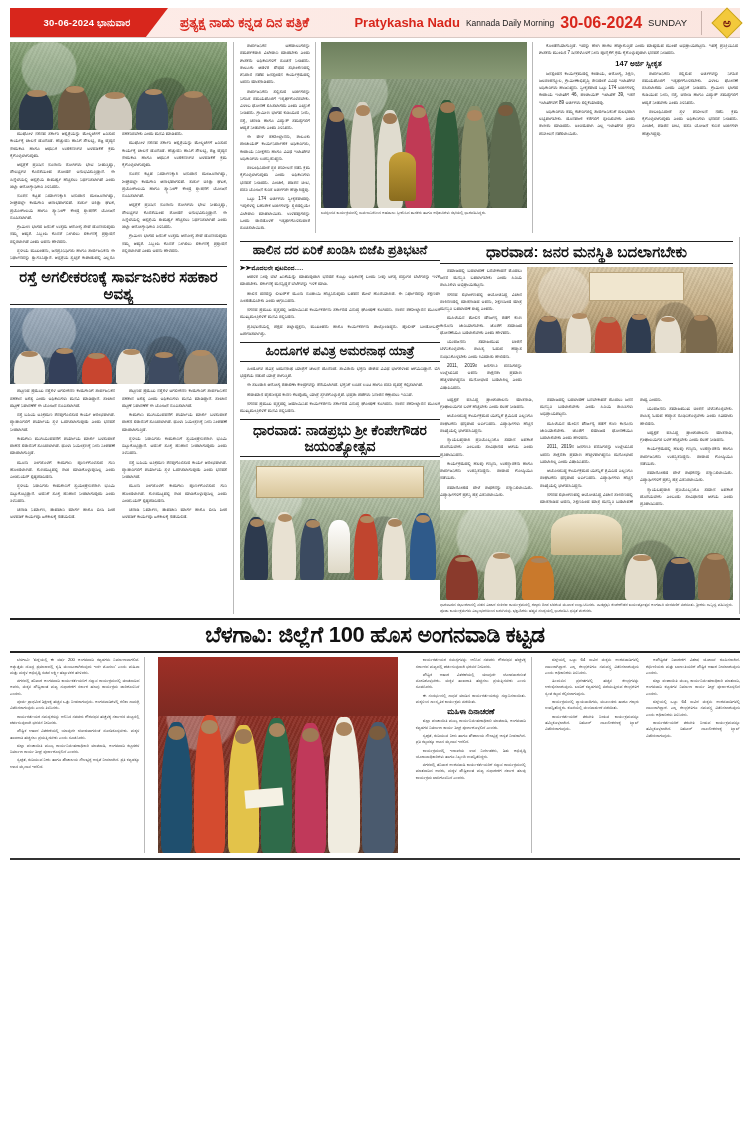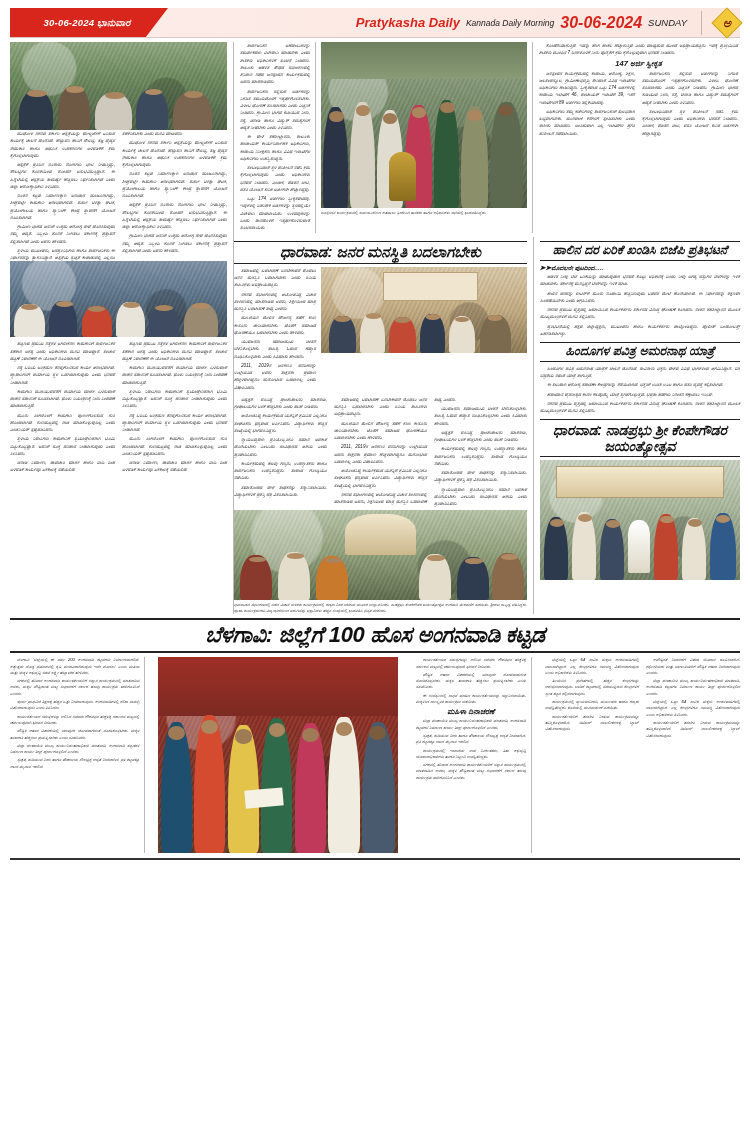--- a/index.html
+++ b/index.html
@@ -11,7 +11,7 @@
     overflow: hidden;
     position: relative;
   }
-  .page { width: 750px; height: 1016px; padding: 8px 10px 6px 10px; position: relative; font-style: italic; }
+  .page { width: 750px; height: 1016px; padding: 8px 10px 6px 10px; position: relative; }
 
   
   .masthead {

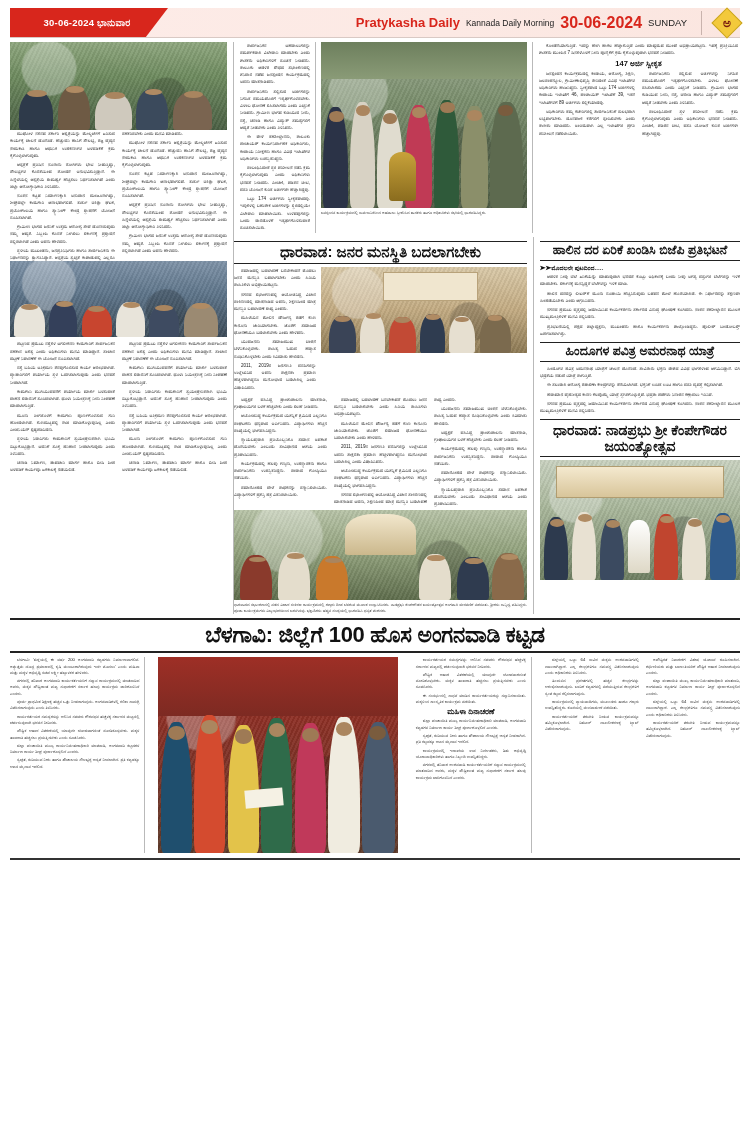--- a/index.html
+++ b/index.html
@@ -112,6 +112,7 @@
 
   <div class="masthead">
     <div class="mh-dateflag">30-06-2024 ಭಾನುವಾರ</div>
+    <div class="mh-kn-title">ಪ್ರತ್ಯಕ್ಷ ನಾಡು ಕನ್ನಡ ದಿನ ಪತ್ರಿಕೆ</div>
     <div class="mh-right">
       <span class="mh-brand">Pratykasha Daily</span>
       <span class="mh-sub">Kannada Daily Morning</span>

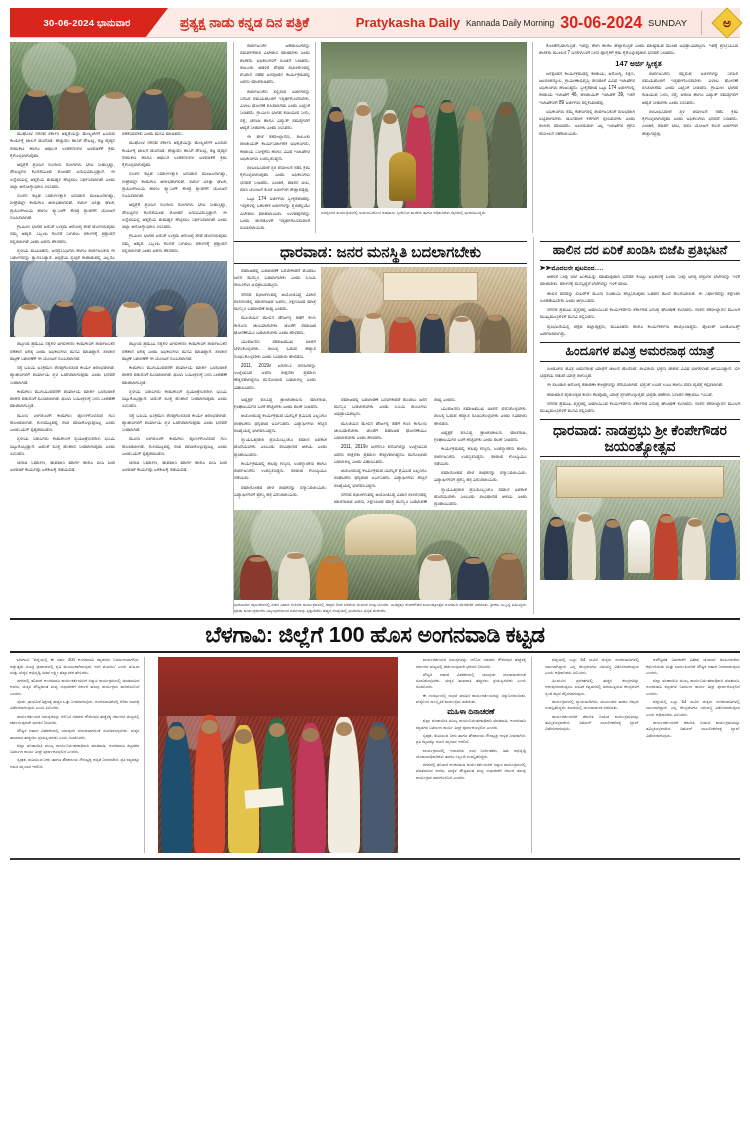--- a/index.html
+++ b/index.html
@@ -114,7 +114,7 @@
     <div class="mh-dateflag">30-06-2024 ಭಾನುವಾರ</div>
     <div class="mh-kn-title">ಪ್ರತ್ಯಕ್ಷ ನಾಡು ಕನ್ನಡ ದಿನ ಪತ್ರಿಕೆ</div>
     <div class="mh-right">
-      <span class="mh-brand">Pratykasha Daily</span>
+      <span class="mh-brand">Pratykasha Nadu</span>
       <span class="mh-sub">Kannada Daily Morning</span>
       <span class="mh-date2">30-06-2024</span>
       <span class="mh-day">SUNDAY</span>

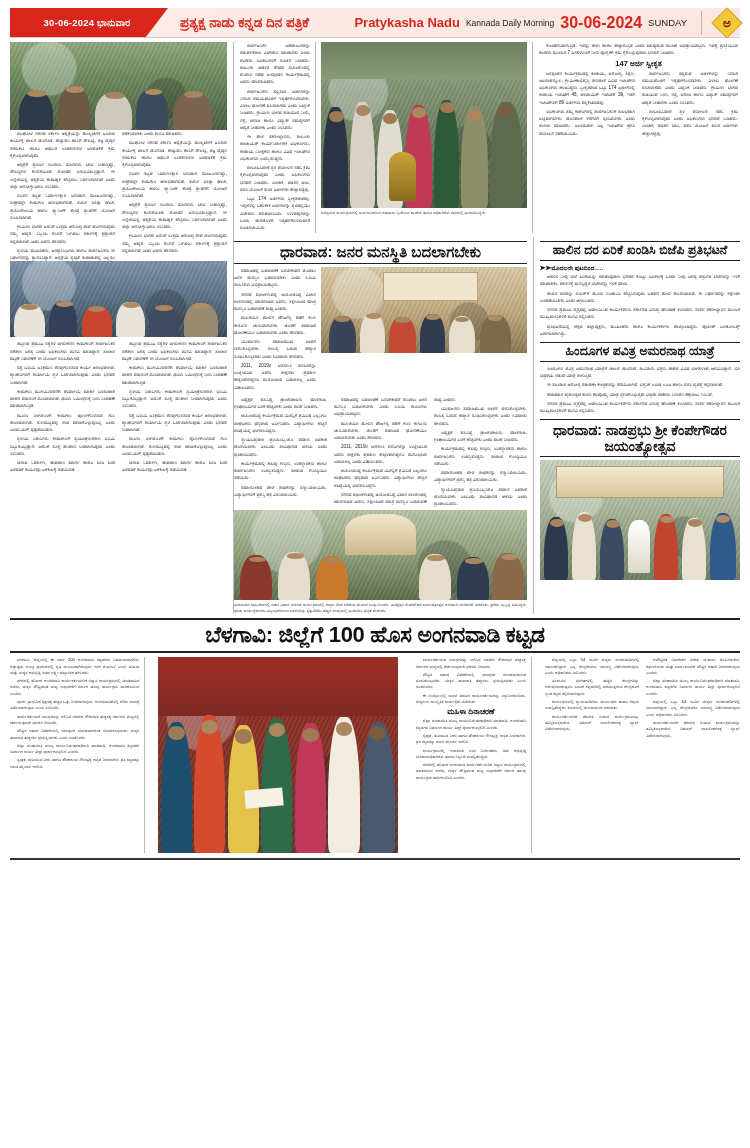--- a/index.html
+++ b/index.html
@@ -254,6 +254,48 @@
       </div>
 
       <div style="display:flex;margin-top:4px">
+
+        <div style="width:206px;padding-left:6px">
+
+          <h2 class="sec" style="font-size:12.5px">ಹಾಲಿನ ದರ ಏರಿಕೆ ಖಂಡಿಸಿ ಬಿಜೆಪಿ ಪ್ರತಿಭಟನೆ</h2>
+          <div class="contfrom">➤➤ಮೊದಲನೇ ಪುಟದಿಂದ.....</div>
+          <div class="tx">
+            <p>ಆಡಳಿತ ನೀವು ಬೆಲೆ ಏರಿಕೆಯನ್ನು ಮಾಡುವುದಾಗಿ ಭರವಸೆ ಕೊಟ್ಟು ಅಧಿಕಾರಕ್ಕೆ ಬಂದು ನೀವು ಅಗತ್ಯ ವಸ್ತುಗಳ ಬೆಲೆಗಳನ್ನು ಇಳಿಕೆ ಮಾಡಬೇಕು. ಸರ್ಕಾರಕ್ಕೆ ಮನಸ್ಸಿದ್ದರೆ ಬೆಲೆಗಳನ್ನು ಇಳಿಕೆ ಮಾಡಿ.</p>
+            <p>ಹಾಲಿನ ದರವನ್ನು ಲೀಟರ್‌ಗೆ ಮೂರು ರೂಪಾಯಿ ಹೆಚ್ಚಿಸಿರುವುದು ಬಡವರ ಮೇಲೆ ಹೊರೆಯಾಗಿದೆ. ಈ ನಿರ್ಧಾರವನ್ನು ತಕ್ಷಣವೇ ಹಿಂಪಡೆಯಬೇಕು ಎಂದು ಆಗ್ರಹಿಸಿದರು.</p>
+            <p>ನಗರದ ಪ್ರಮುಖ ವೃತ್ತದಲ್ಲಿ ಜಮಾಯಿಸಿದ ಕಾರ್ಯಕರ್ತರು ಸರ್ಕಾರದ ವಿರುದ್ಧ ಘೋಷಣೆ ಕೂಗಿದರು. ನಂತರ ತಹಶೀಲ್ದಾರರ ಮೂಲಕ ಮುಖ್ಯಮಂತ್ರಿಗಳಿಗೆ ಮನವಿ ಸಲ್ಲಿಸಿದರು.</p>
+            <p>ಪ್ರತಿಭಟನೆಯಲ್ಲಿ ಪಕ್ಷದ ಜಿಲ್ಲಾಧ್ಯಕ್ಷರು, ಮುಖಂಡರು ಹಾಗೂ ಕಾರ್ಯಕರ್ತರು ಪಾಲ್ಗೊಂಡಿದ್ದರು. ಪೊಲೀಸ್ ಬಂದೋಬಸ್ತ್ ಏರ್ಪಡಿಸಲಾಗಿತ್ತು.</p>
+          </div>
+
+          <h2 class="sec" style="font-size:12.5px;margin-top:5px">ಹಿಂದೂಗಳ ಪವಿತ್ರ ಅಮರನಾಥ ಯಾತ್ರೆ</h2>
+          <div class="tx">
+            <p>ಹಿಂದೂಗಳ ಪವಿತ್ರ ಅಮರನಾಥ ಯಾತ್ರೆಗೆ ಚಾಲನೆ ದೊರೆತಿದೆ. ಸಾವಿರಾರು ಭಕ್ತರು ದೇಶದ ವಿವಿಧ ಭಾಗಗಳಿಂದ ಆಗಮಿಸಿದ್ದಾರೆ. ಬಿಗಿ ಭದ್ರತೆಯ ನಡುವೆ ಯಾತ್ರೆ ಸಾಗುತ್ತಿದೆ.</p>
+            <p>ಈ ಸಲುವಾಗಿ ಆರೋಗ್ಯ ತಪಾಸಣಾ ಕೇಂದ್ರಗಳನ್ನು ತೆರೆಯಲಾಗಿದೆ. ಭಕ್ತರಿಗೆ ಉಚಿತ ಊಟ ಹಾಗೂ ವಸತಿ ವ್ಯವಸ್ಥೆ ಕಲ್ಪಿಸಲಾಗಿದೆ.</p>
+            <p>ಹವಾಮಾನ ವೈಪರೀತ್ಯದ ಕಾರಣ ಕೆಲವೊಮ್ಮೆ ಯಾತ್ರೆ ಸ್ಥಗಿತಗೊಳ್ಳುತ್ತದೆ. ಭದ್ರತಾ ಪಡೆಗಳು ನಿರಂತರ ಕಣ್ಗಾವಲು ಇರಿಸಿವೆ.</p>
+            <p>ನಗರದ ಪ್ರಮುಖ ವೃತ್ತದಲ್ಲಿ ಜಮಾಯಿಸಿದ ಕಾರ್ಯಕರ್ತರು ಸರ್ಕಾರದ ವಿರುದ್ಧ ಘೋಷಣೆ ಕೂಗಿದರು. ನಂತರ ತಹಶೀಲ್ದಾರರ ಮೂಲಕ ಮುಖ್ಯಮಂತ್ರಿಗಳಿಗೆ ಮನವಿ ಸಲ್ಲಿಸಿದರು.</p>
+          </div>
+
+          <h2 class="sec2">ಧಾರವಾಡ: ನಾಡಪ್ರಭು ಶ್ರೀ ಕೆಂಪೇಗೌಡರ ಜಯಂತ್ಯೋತ್ಸವ</h2>
+
+          <div class="photo" style="height:120px;background:linear-gradient(180deg,#c9d2c0 0%,#a9b79b 40%,#6f7f62 100%)">
+            <span class="grain"></span>
+            <span style="position:absolute;left:8%;top:5%;width:84%;height:26%;background:linear-gradient(180deg,#f4e9cf,#d8c59a);border:1px solid #b09c70"></span>
+            <span class="ph-people" style="height:66%">
+              <i style="left:2%;width:12%;height:80%;background:#2d3a4e"></i>
+              <i style="left:16%;width:12%;height:86%;background:#e8e1d2"></i>
+              <i style="left:30%;width:12%;height:78%;background:#3b4a60"></i>
+              <i style="left:57%;width:12%;height:84%;background:#c0452f"></i>
+              <i style="left:71%;width:12%;height:79%;background:#e8e1d2"></i>
+              <i style="left:85%;width:13%;height:85%;background:#2f5a8a"></i>
+              <span class="ph-head" style="left:5%;bottom:68%;width:7%;height:10%;background:#a9855f"></span>
+              <span class="ph-head" style="left:19%;bottom:74%;width:7%;height:10%;background:#b08b63"></span>
+              <span class="ph-head" style="left:33%;bottom:66%;width:7%;height:10%;background:#a9855f"></span>
+              <span class="ph-head" style="left:60%;bottom:72%;width:7%;height:10%;background:#b08b63"></span>
+              <span class="ph-head" style="left:74%;bottom:67%;width:7%;height:10%;background:#a9855f"></span>
+              <span class="ph-head" style="left:88%;bottom:73%;width:7%;height:10%;background:#b08b63"></span>
+            </span>
+            <span style="position:absolute;left:44%;bottom:6%;width:11%;height:44%;background:linear-gradient(180deg,#ffffff,#ded8c6);border-radius:44% 44% 8% 8%/26% 26% 6% 6%"></span>
+          </div>
+        </div>
 
         <div style="width:300px;padding-right:6px;border-right:1px solid #b9b9b9">
           <h2 class="sec">ಧಾರವಾಡ: ಜನರ ಮನಸ್ಥಿತಿ ಬದಲಾಗಬೇಕು</h2>
@@ -330,48 +372,6 @@
           </div>
           <div class="caption">ಧಾರವಾಡದ ಸಭಾಂಗಣದಲ್ಲಿ ನಡೆದ ವಿಚಾರ ಸಂಕಿರಣ ಕಾರ್ಯಕ್ರಮದಲ್ಲಿ ಗಣ್ಯರು ದೀಪ ಬೆಳಗುವ ಮೂಲಕ ಉದ್ಘಾಟಿಸಿದರು. ನಾಡಪ್ರಭು ಕೆಂಪೇಗೌಡರ ಜಯಂತ್ಯೋತ್ಸವ ಅಂಗವಾಗಿ ಮೆರವಣಿಗೆ ನಡೆಯಿತು. ಶ್ರೀಗಳು ಸಾನ್ನಿಧ್ಯ ವಹಿಸಿದ್ದರು. ಪೂಜಾ ಕಾರ್ಯಕ್ರಮಗಳು ವಿಜೃಂಭಣೆಯಿಂದ ಜರುಗಿದವು. ಭಕ್ತಾದಿಗಳು ಹೆಚ್ಚಿನ ಸಂಖ್ಯೆಯಲ್ಲಿ ಭಾಗವಹಿಸಿ ಧನ್ಯತೆ ಮೆರೆದರು.</div>
         </div>
-
-        <div style="width:206px;padding-left:6px">
-
-          <h2 class="sec" style="font-size:12.5px">ಹಾಲಿನ ದರ ಏರಿಕೆ ಖಂಡಿಸಿ ಬಿಜೆಪಿ ಪ್ರತಿಭಟನೆ</h2>
-          <div class="contfrom">➤➤ಮೊದಲನೇ ಪುಟದಿಂದ.....</div>
-          <div class="tx">
-            <p>ಆಡಳಿತ ನೀವು ಬೆಲೆ ಏರಿಕೆಯನ್ನು ಮಾಡುವುದಾಗಿ ಭರವಸೆ ಕೊಟ್ಟು ಅಧಿಕಾರಕ್ಕೆ ಬಂದು ನೀವು ಅಗತ್ಯ ವಸ್ತುಗಳ ಬೆಲೆಗಳನ್ನು ಇಳಿಕೆ ಮಾಡಬೇಕು. ಸರ್ಕಾರಕ್ಕೆ ಮನಸ್ಸಿದ್ದರೆ ಬೆಲೆಗಳನ್ನು ಇಳಿಕೆ ಮಾಡಿ.</p>
-            <p>ಹಾಲಿನ ದರವನ್ನು ಲೀಟರ್‌ಗೆ ಮೂರು ರೂಪಾಯಿ ಹೆಚ್ಚಿಸಿರುವುದು ಬಡವರ ಮೇಲೆ ಹೊರೆಯಾಗಿದೆ. ಈ ನಿರ್ಧಾರವನ್ನು ತಕ್ಷಣವೇ ಹಿಂಪಡೆಯಬೇಕು ಎಂದು ಆಗ್ರಹಿಸಿದರು.</p>
-            <p>ನಗರದ ಪ್ರಮುಖ ವೃತ್ತದಲ್ಲಿ ಜಮಾಯಿಸಿದ ಕಾರ್ಯಕರ್ತರು ಸರ್ಕಾರದ ವಿರುದ್ಧ ಘೋಷಣೆ ಕೂಗಿದರು. ನಂತರ ತಹಶೀಲ್ದಾರರ ಮೂಲಕ ಮುಖ್ಯಮಂತ್ರಿಗಳಿಗೆ ಮನವಿ ಸಲ್ಲಿಸಿದರು.</p>
-            <p>ಪ್ರತಿಭಟನೆಯಲ್ಲಿ ಪಕ್ಷದ ಜಿಲ್ಲಾಧ್ಯಕ್ಷರು, ಮುಖಂಡರು ಹಾಗೂ ಕಾರ್ಯಕರ್ತರು ಪಾಲ್ಗೊಂಡಿದ್ದರು. ಪೊಲೀಸ್ ಬಂದೋಬಸ್ತ್ ಏರ್ಪಡಿಸಲಾಗಿತ್ತು.</p>
-          </div>
-
-          <h2 class="sec" style="font-size:12.5px;margin-top:5px">ಹಿಂದೂಗಳ ಪವಿತ್ರ ಅಮರನಾಥ ಯಾತ್ರೆ</h2>
-          <div class="tx">
-            <p>ಹಿಂದೂಗಳ ಪವಿತ್ರ ಅಮರನಾಥ ಯಾತ್ರೆಗೆ ಚಾಲನೆ ದೊರೆತಿದೆ. ಸಾವಿರಾರು ಭಕ್ತರು ದೇಶದ ವಿವಿಧ ಭಾಗಗಳಿಂದ ಆಗಮಿಸಿದ್ದಾರೆ. ಬಿಗಿ ಭದ್ರತೆಯ ನಡುವೆ ಯಾತ್ರೆ ಸಾಗುತ್ತಿದೆ.</p>
-            <p>ಈ ಸಲುವಾಗಿ ಆರೋಗ್ಯ ತಪಾಸಣಾ ಕೇಂದ್ರಗಳನ್ನು ತೆರೆಯಲಾಗಿದೆ. ಭಕ್ತರಿಗೆ ಉಚಿತ ಊಟ ಹಾಗೂ ವಸತಿ ವ್ಯವಸ್ಥೆ ಕಲ್ಪಿಸಲಾಗಿದೆ.</p>
-            <p>ಹವಾಮಾನ ವೈಪರೀತ್ಯದ ಕಾರಣ ಕೆಲವೊಮ್ಮೆ ಯಾತ್ರೆ ಸ್ಥಗಿತಗೊಳ್ಳುತ್ತದೆ. ಭದ್ರತಾ ಪಡೆಗಳು ನಿರಂತರ ಕಣ್ಗಾವಲು ಇರಿಸಿವೆ.</p>
-            <p>ನಗರದ ಪ್ರಮುಖ ವೃತ್ತದಲ್ಲಿ ಜಮಾಯಿಸಿದ ಕಾರ್ಯಕರ್ತರು ಸರ್ಕಾರದ ವಿರುದ್ಧ ಘೋಷಣೆ ಕೂಗಿದರು. ನಂತರ ತಹಶೀಲ್ದಾರರ ಮೂಲಕ ಮುಖ್ಯಮಂತ್ರಿಗಳಿಗೆ ಮನವಿ ಸಲ್ಲಿಸಿದರು.</p>
-          </div>
-
-          <h2 class="sec2">ಧಾರವಾಡ: ನಾಡಪ್ರಭು ಶ್ರೀ ಕೆಂಪೇಗೌಡರ ಜಯಂತ್ಯೋತ್ಸವ</h2>
-
-          <div class="photo" style="height:120px;background:linear-gradient(180deg,#c9d2c0 0%,#a9b79b 40%,#6f7f62 100%)">
-            <span class="grain"></span>
-            <span style="position:absolute;left:8%;top:5%;width:84%;height:26%;background:linear-gradient(180deg,#f4e9cf,#d8c59a);border:1px solid #b09c70"></span>
-            <span class="ph-people" style="height:66%">
-              <i style="left:2%;width:12%;height:80%;background:#2d3a4e"></i>
-              <i style="left:16%;width:12%;height:86%;background:#e8e1d2"></i>
-              <i style="left:30%;width:12%;height:78%;background:#3b4a60"></i>
-              <i style="left:57%;width:12%;height:84%;background:#c0452f"></i>
-              <i style="left:71%;width:12%;height:79%;background:#e8e1d2"></i>
-              <i style="left:85%;width:13%;height:85%;background:#2f5a8a"></i>
-              <span class="ph-head" style="left:5%;bottom:68%;width:7%;height:10%;background:#a9855f"></span>
-              <span class="ph-head" style="left:19%;bottom:74%;width:7%;height:10%;background:#b08b63"></span>
-              <span class="ph-head" style="left:33%;bottom:66%;width:7%;height:10%;background:#a9855f"></span>
-              <span class="ph-head" style="left:60%;bottom:72%;width:7%;height:10%;background:#b08b63"></span>
-              <span class="ph-head" style="left:74%;bottom:67%;width:7%;height:10%;background:#a9855f"></span>
-              <span class="ph-head" style="left:88%;bottom:73%;width:7%;height:10%;background:#b08b63"></span>
-            </span>
-            <span style="position:absolute;left:44%;bottom:6%;width:11%;height:44%;background:linear-gradient(180deg,#ffffff,#ded8c6);border-radius:44% 44% 8% 8%/26% 26% 6% 6%"></span>
-          </div>
-        </div>
       </div>
     </div>
   </div>

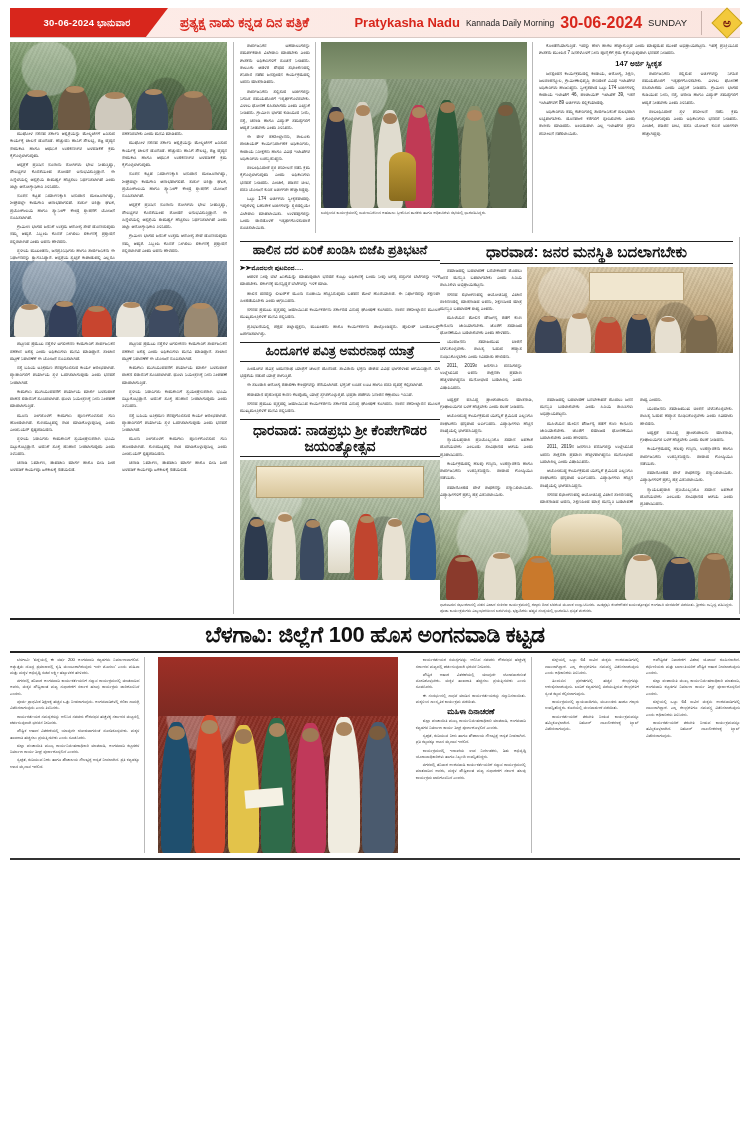--- a/index.html
+++ b/index.html
@@ -160,6 +160,7 @@
         </div>
       </div>
 
+      <h2 class="sec" style="margin-top:5px">ರಸ್ತೆ ಅಗಲೀಕರಣಕ್ಕೆ ಸಾರ್ವಜನಿಕರ ಸಹಕಾರ ಅವಶ್ಯ</h2>
 
       <div class="photo" style="height:76px;background:linear-gradient(180deg,#7f93a8 0%,#5d7489 45%,#3c4b58 100%)">
         <span class="grain"></span>

